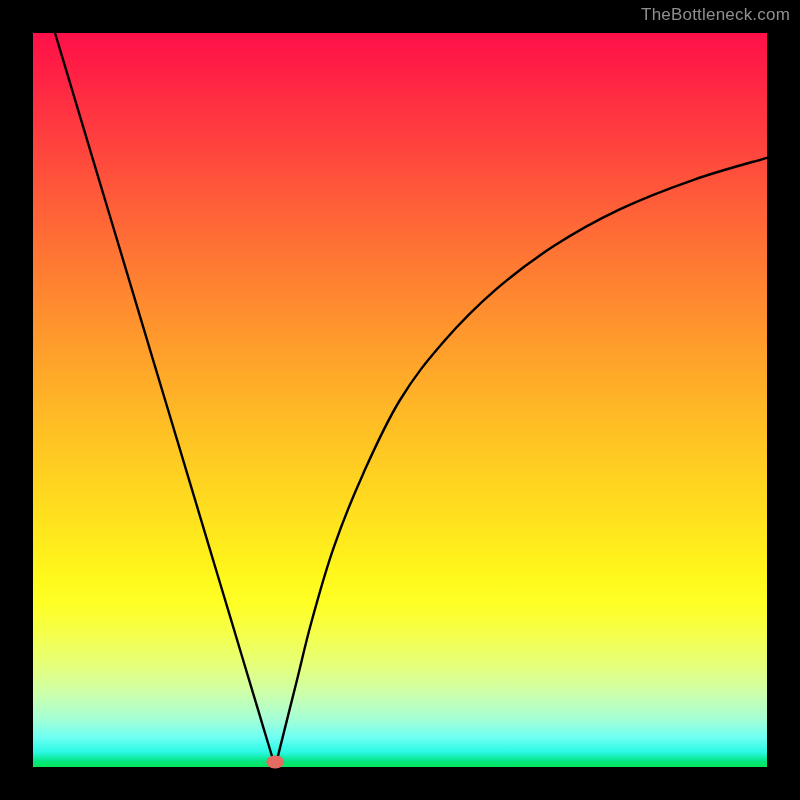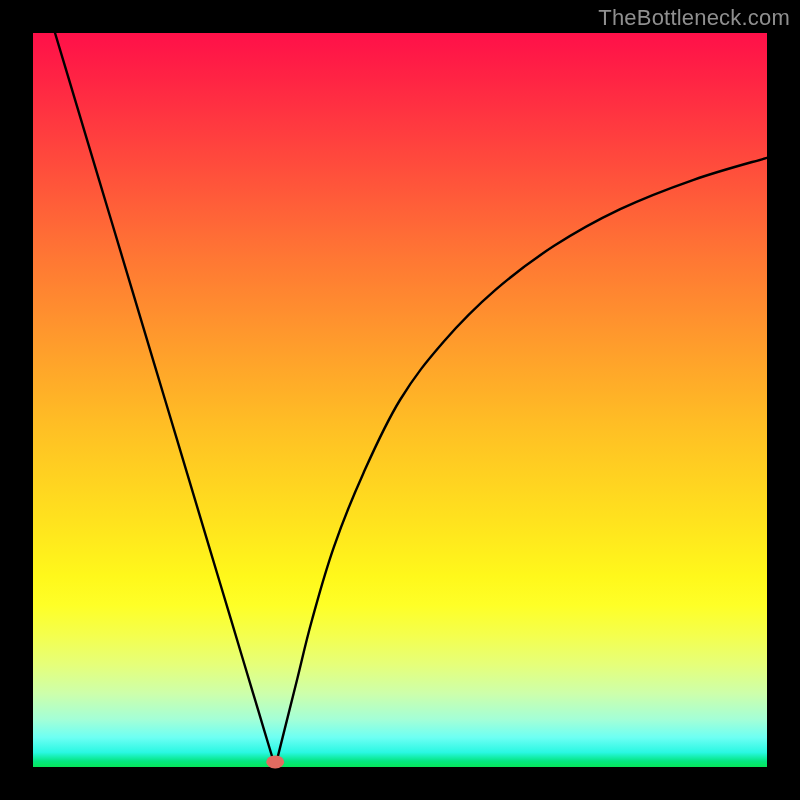--- a/index.html
+++ b/index.html
@@ -59,7 +59,7 @@
     top: 5px;
     right: 10px;
     color: #8f8f8f;
-    font-size: 22px;
+    font-size: 17px;
     font-weight: 500;
     letter-spacing: 0.2px;
     margin-left: 44px;

